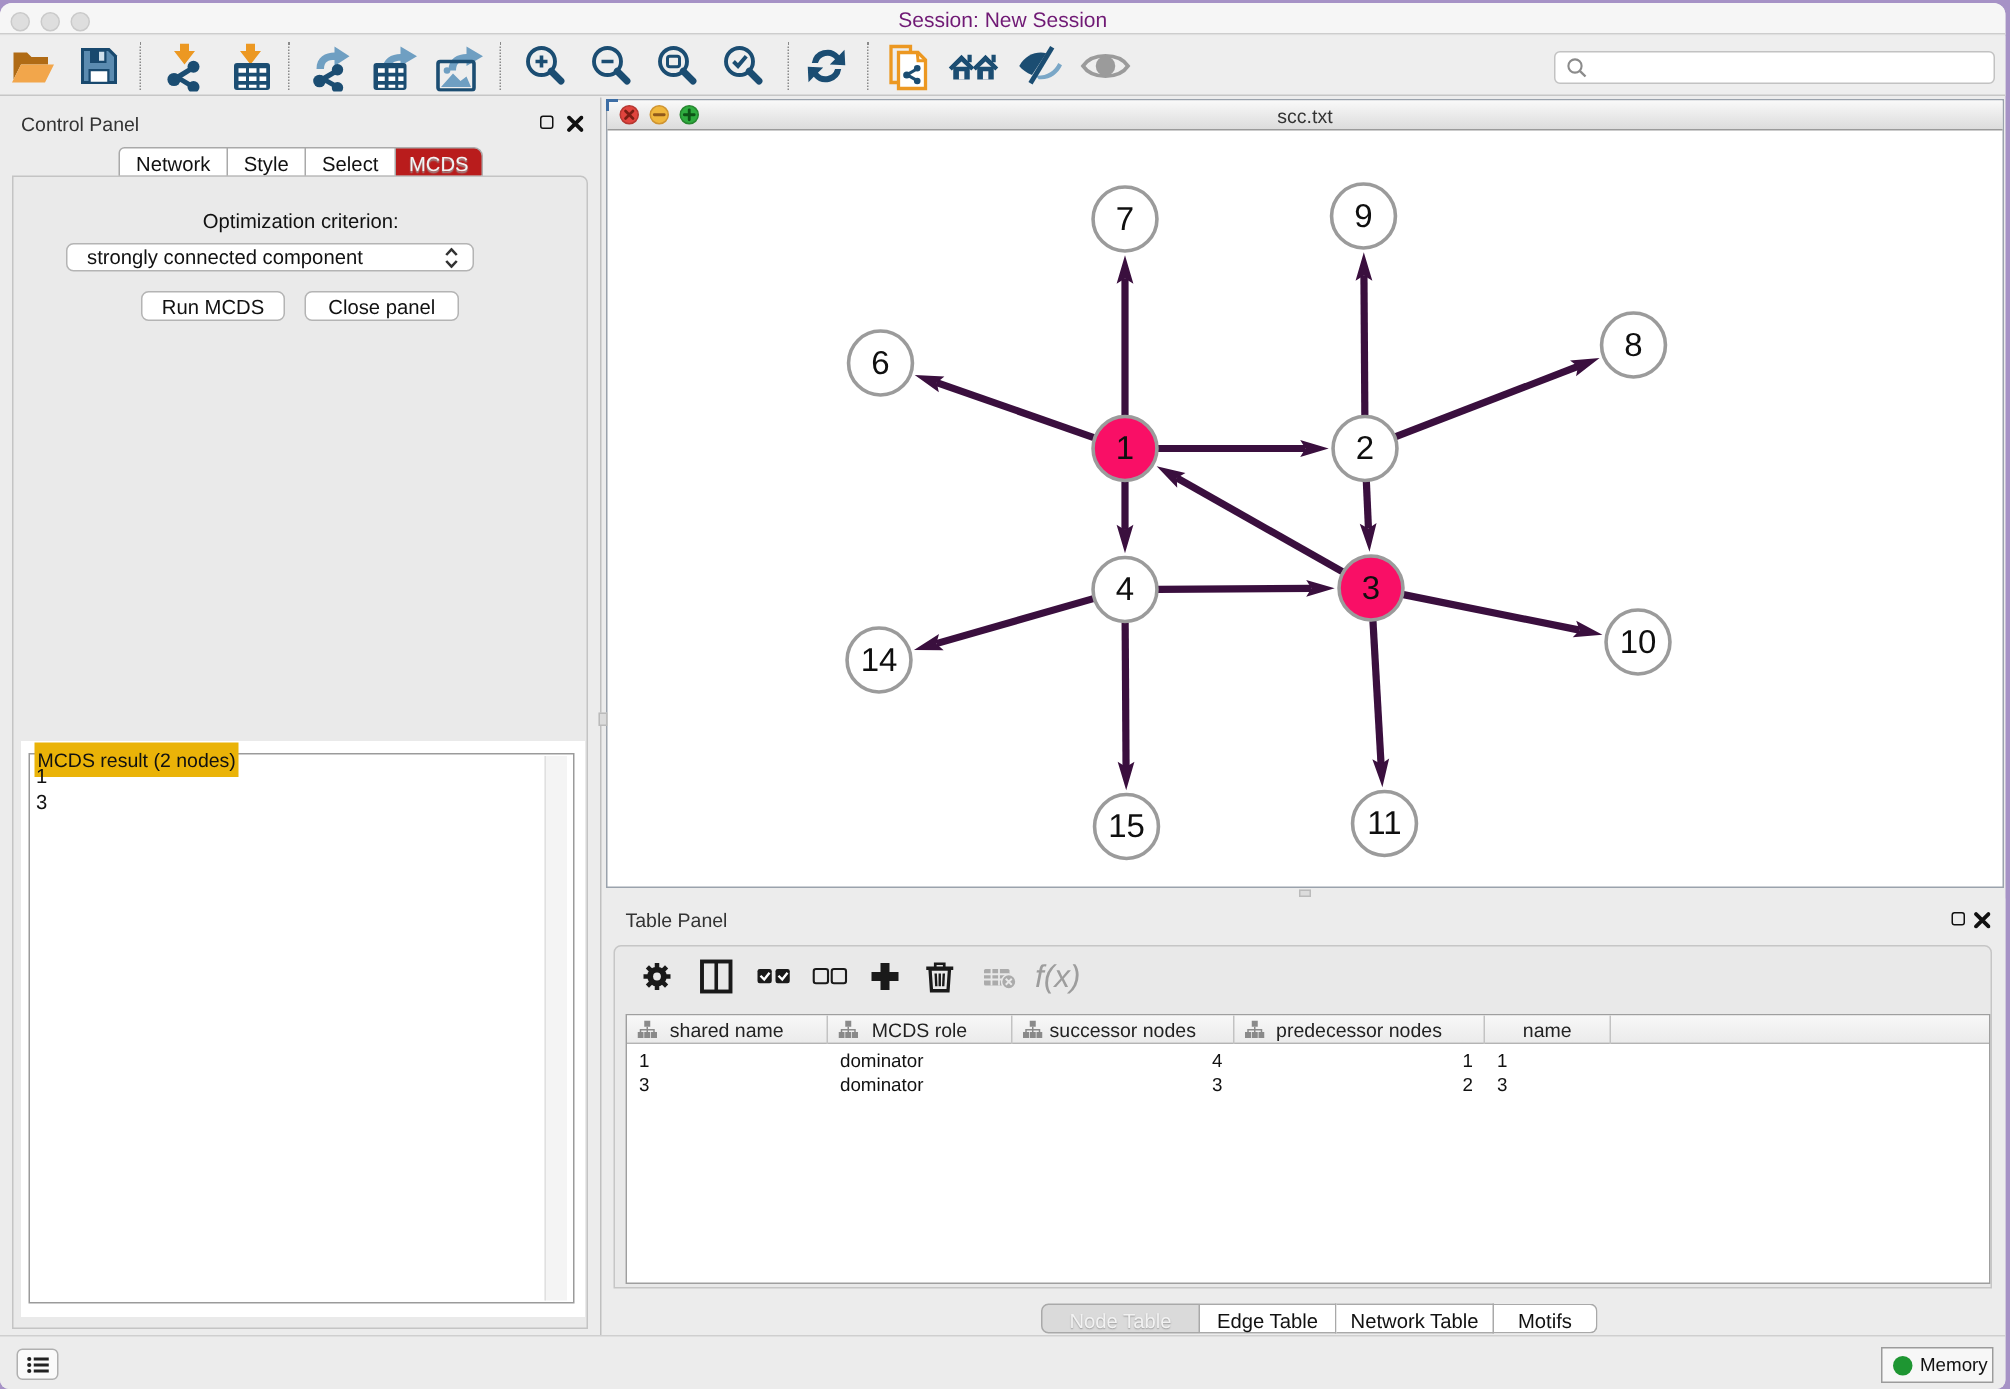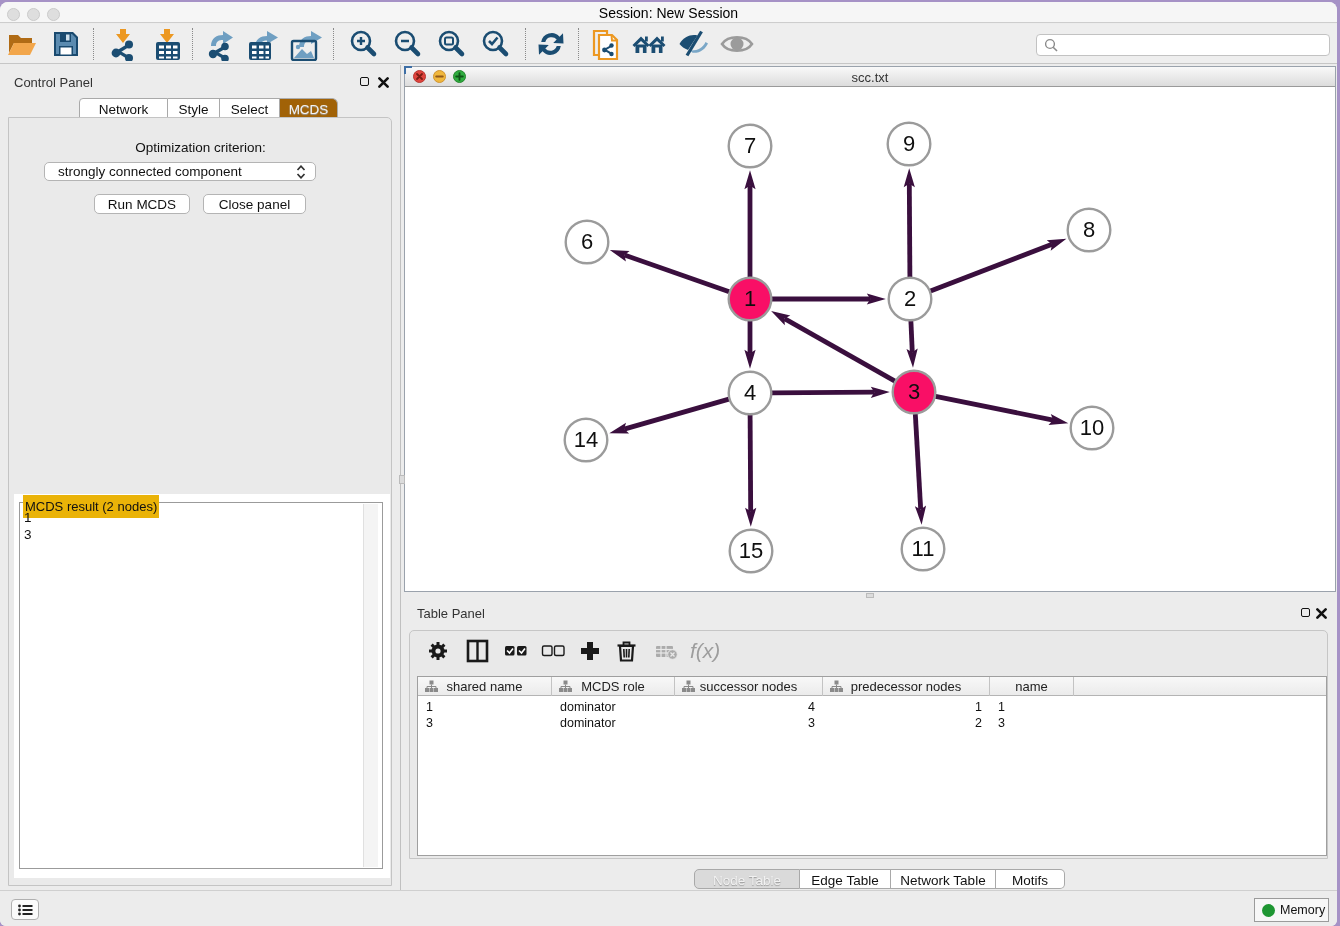--- a/index.html
+++ b/index.html
@@ -14,7 +14,7 @@
   background:#dedede; border:1px solid #cacaca; }
 .titlebar .t1{left:7px;} .titlebar .t2{left:27px;} .titlebar .t3{left:47px;}
 .title-text { position:absolute; top:3px; left:0; right:0; text-align:center;
-  font-size:14px; color:#000000; }
+  font-size:14px; color:#701a75; }
 
 .toolbar { position:absolute; left:0; top:22px; right:0; height:40px; background:#eeeeee;
   border-bottom:1px solid #c6c6c6; }

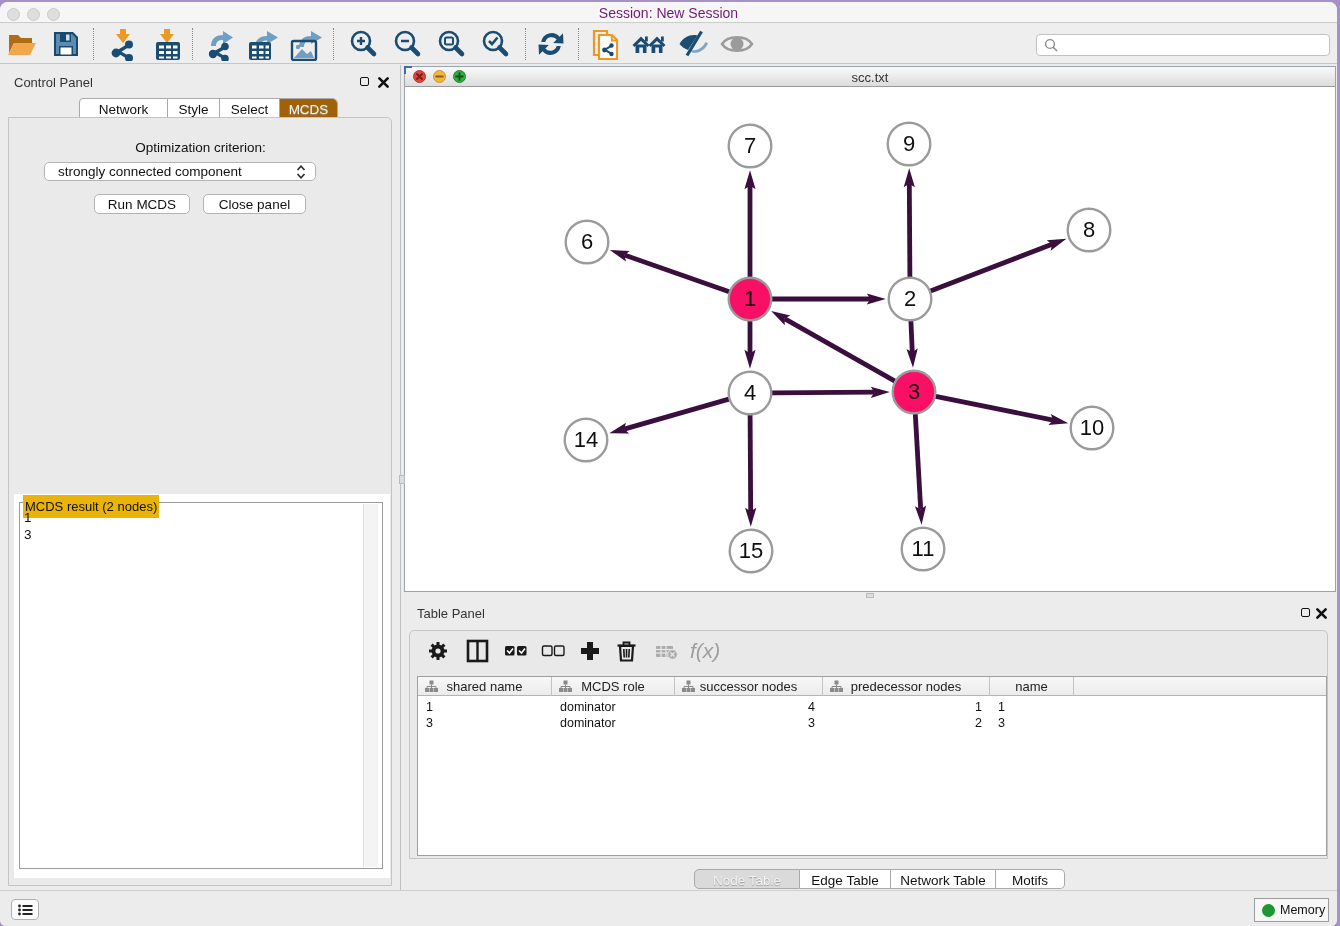--- a/index.html
+++ b/index.html
@@ -237,7 +237,7 @@
       <path d="M1.5 1.5 L10.5 10.5 M10.5 1.5 L1.5 10.5" stroke="#111" stroke-width="2.8" stroke-linecap="round"></path>
     </svg>
     <div class="tabs" style="left:79px;top:33px">
-      <div class="tab first" style="width:89px">Network</div>
+      <div class="tab first" style="width:73px">Network</div>
       <div class="tab" style="width:52px">Style</div>
       <div class="tab" style="width:60px">Select</div>
       <div class="tab sel" style="width:58px">MCDS</div>

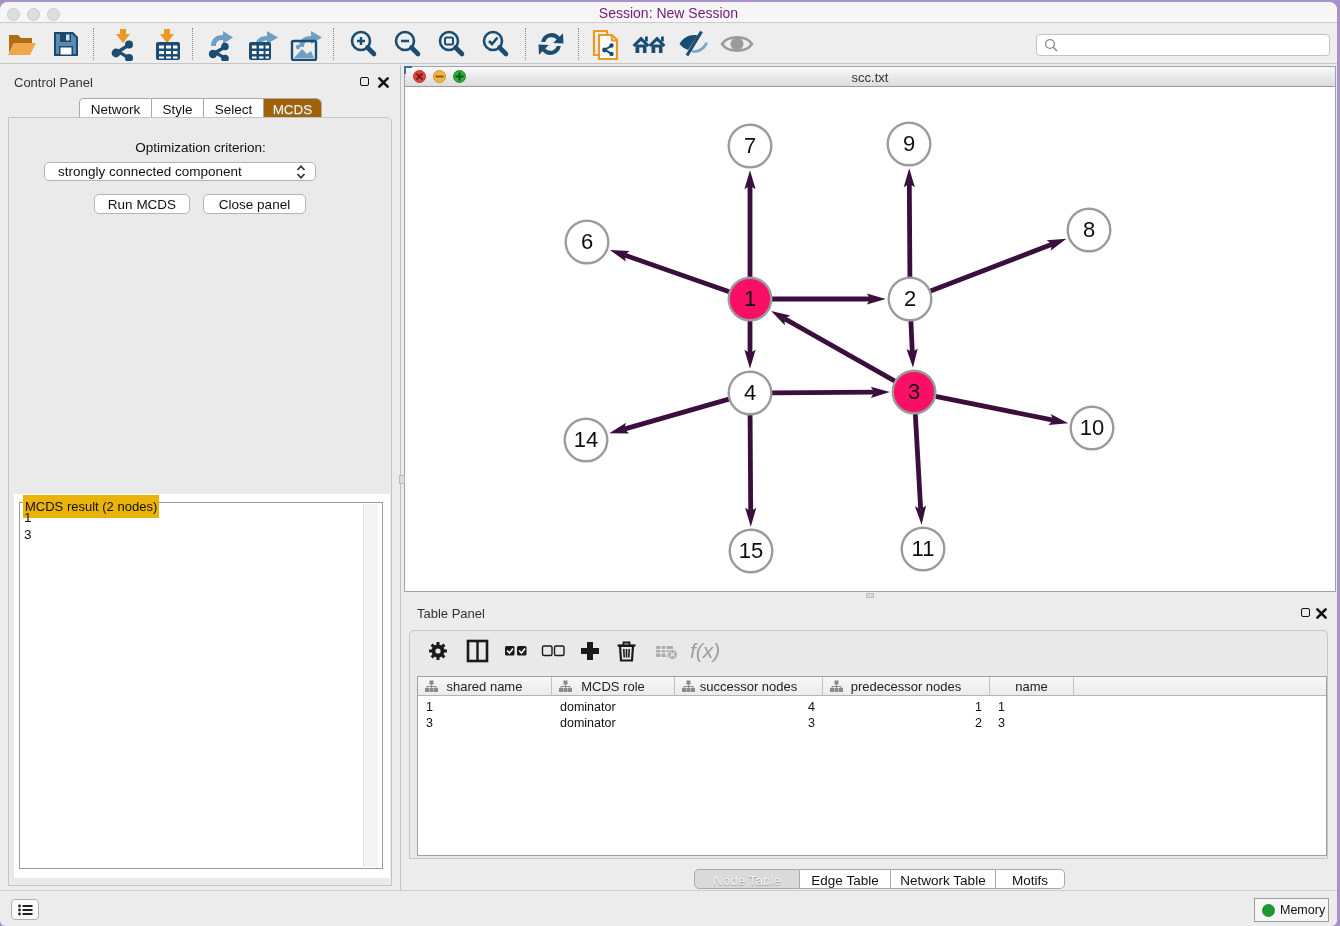--- a/index.html
+++ b/index.html
@@ -32,7 +32,7 @@
 .tab { background:#fff; border:1px solid #a9a9a9; border-left:none; color:#111;
   font-size:13.5px; text-align:center; padding-top:3px; height:20px; }
 .tab.first { border-left:1px solid #a9a9a9; border-radius:4px 0 0 0; }
-.tab.sel { background:#a16207; border-color:#adadad; color:#f3f3f3;
+.tab.sel { background:#b91c1c; border-color:#adadad; color:#f3f3f3;
   text-shadow:0 1px 1px #9a9a9a; border-radius:0 6px 0 0; }
 .cp-pane { position:absolute; left:8px; right:8px; top:52px; bottom:4px;
   background:#eaeaea; border:1px solid #c4c4c4; border-radius:0 5px 0 0; }

